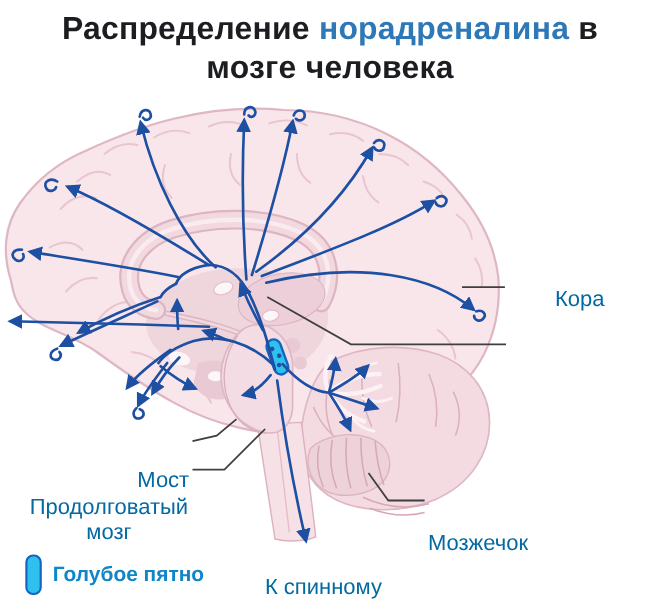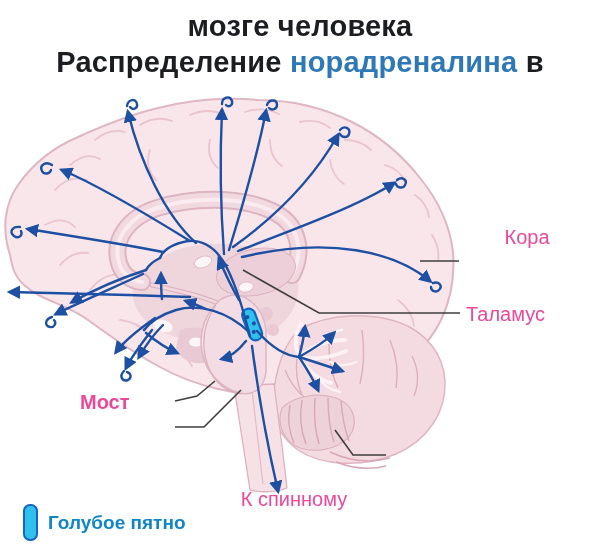--- a/index.html
+++ b/index.html
@@ -195,8 +195,8 @@
   </svg>
 
   <div class="title">
+    <div class="t-line"><span>Распределение</span> <span class="accent">норадреналина</span> <span>в</span></div>
     <div class="t-line">мозге человека</div>
-    <div class="t-line"><span>Распределение</span> <span class="accent">норадреналина</span> <span>в</span></div>
   </div>
 
   <div class="lbl lbl-cortex">

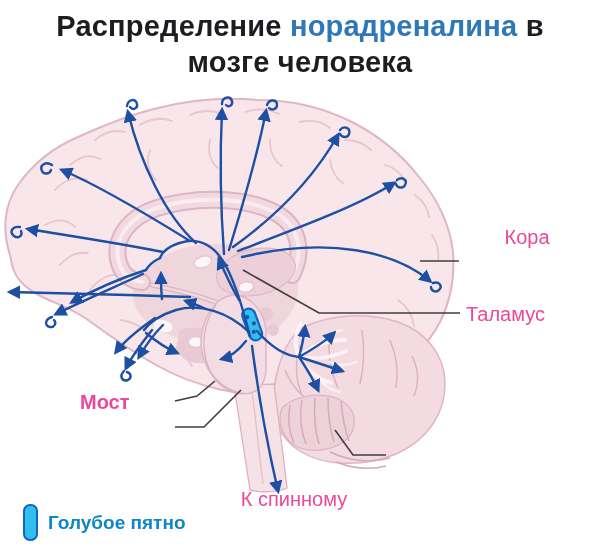--- a/index.html
+++ b/index.html
@@ -9,7 +9,7 @@
          font-size:29px;line-height:36px;font-weight:700;color:#1b1d20;letter-spacing:.2px;}
   .title .accent{color:#2f78b8;}
   svg.diagram{position:absolute;left:0;top:0;}
-  .lbl{position:absolute;color:#ec4899;font-size:20px;line-height:23px;}
+  .lbl{position:absolute;color:#0369a1;font-size:20px;line-height:23px;margin-top:35px;}
   .lbl-cortex{left:462px;top:226px;width:130px;text-align:center;}
   .lbl-thalamus{left:466px;top:303px;}
   .lbl-pons{left:80px;top:391px;width:92px;font-weight:bold;}

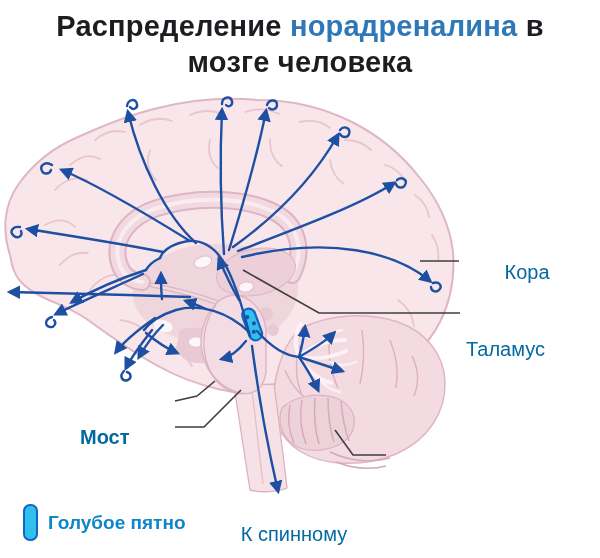--- a/index.html
+++ b/index.html
@@ -202,7 +202,6 @@
   <div class="lbl lbl-cortex">
     <div>Кора</div>
   </div>
-  <div class="lbl lbl-thalamus">Таламус</div>
   <div class="lbl lbl-pons">Мост</div>
   <div class="lbl lbl-spinal">
     <div>К спинному</div>

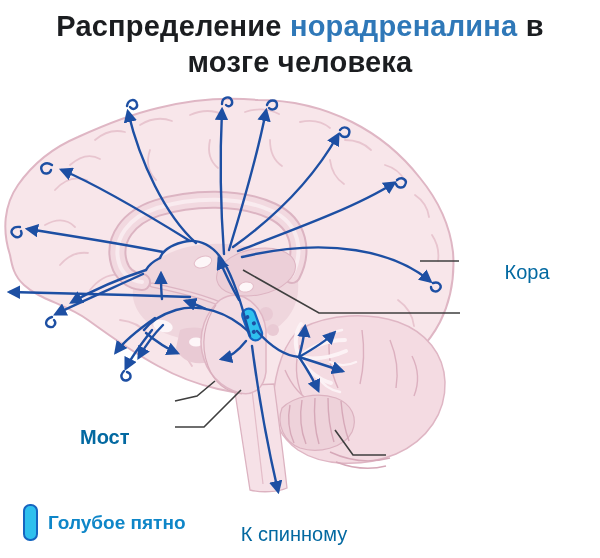--- a/index.html
+++ b/index.html
@@ -12,7 +12,7 @@
   .lbl{position:absolute;color:#0369a1;font-size:20px;line-height:23px;margin-top:35px;}
   .lbl-cortex{left:462px;top:226px;width:130px;text-align:center;}
   .lbl-thalamus{left:466px;top:303px;}
-  .lbl-pons{left:80px;top:391px;width:92px;font-weight:bold;}
+  .lbl-pons{left:80px;top:391px;width:92px;text-align:right;}
   .lbl-medulla{left:18px;top:415px;width:162px;text-align:center;}
   .lbl-cerebellum{left:389px;top:448px;}
   .lbl-spinal{left:218px;top:488px;width:152px;text-align:center;}

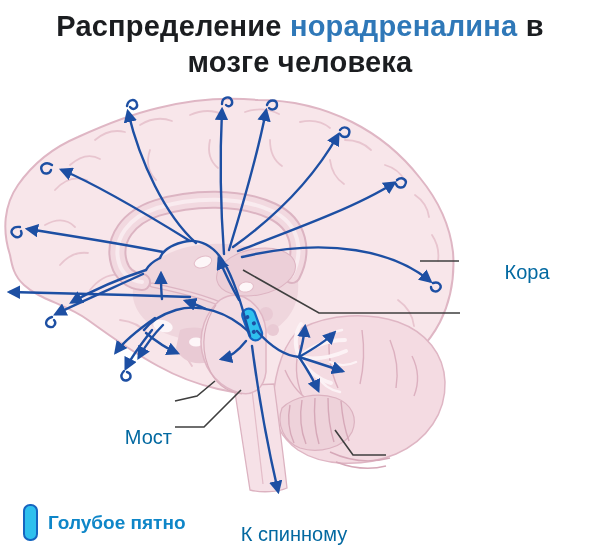--- a/index.html
+++ b/index.html
@@ -203,6 +203,10 @@
     <div>Кора</div>
   </div>
   <div class="lbl lbl-pons">Мост</div>
+  <div class="lbl lbl-medulla">
+    <div>Продолговатый</div>
+    <div>мозг</div>
+  </div>
   <div class="lbl lbl-spinal">
     <div>К спинному</div>
   </div>

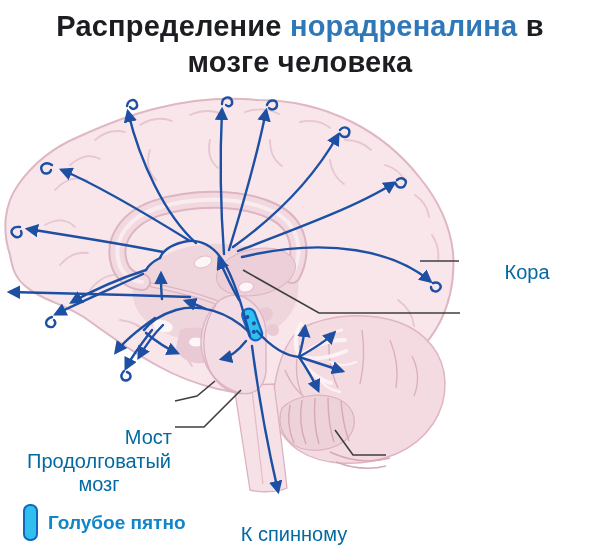--- a/index.html
+++ b/index.html
@@ -207,6 +207,7 @@
     <div>Продолговатый</div>
     <div>мозг</div>
   </div>
+  <div class="lbl lbl-cerebellum">Мозжечок</div>
   <div class="lbl lbl-spinal">
     <div>К спинному</div>
   </div>

